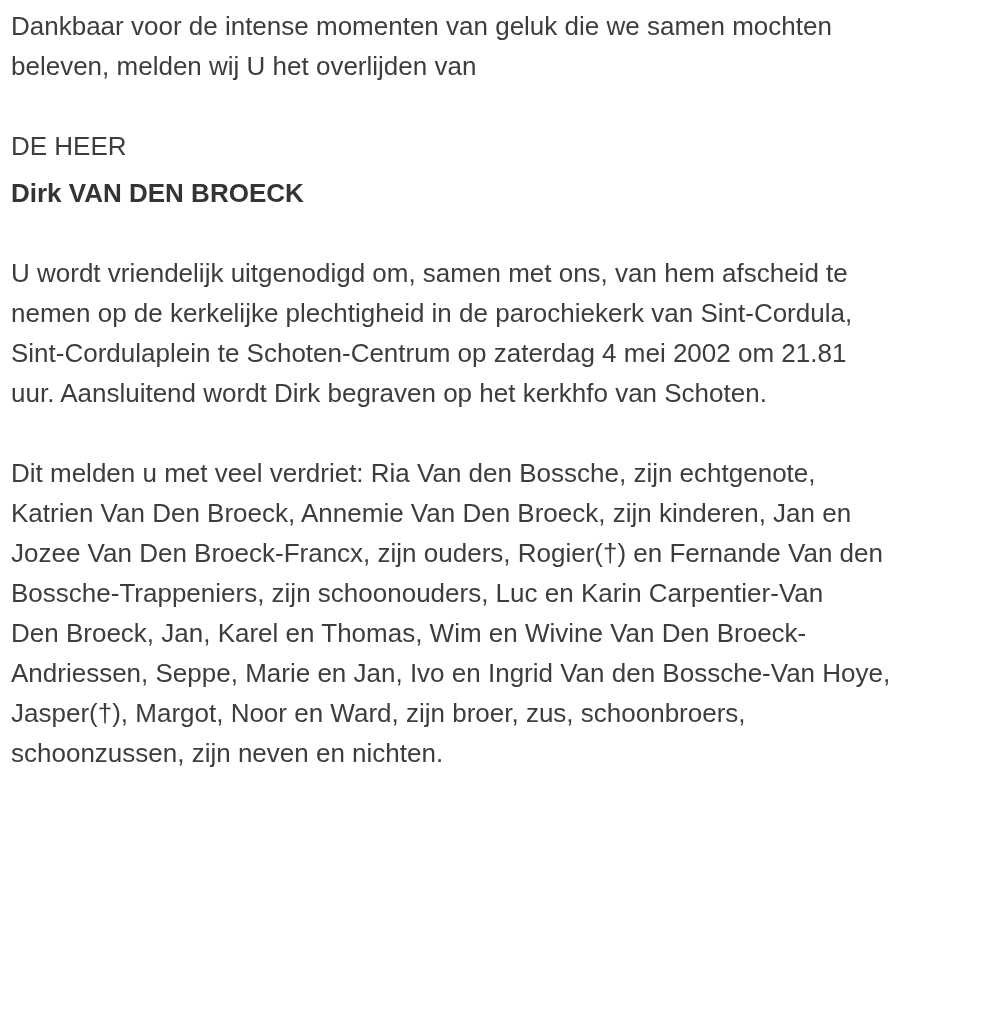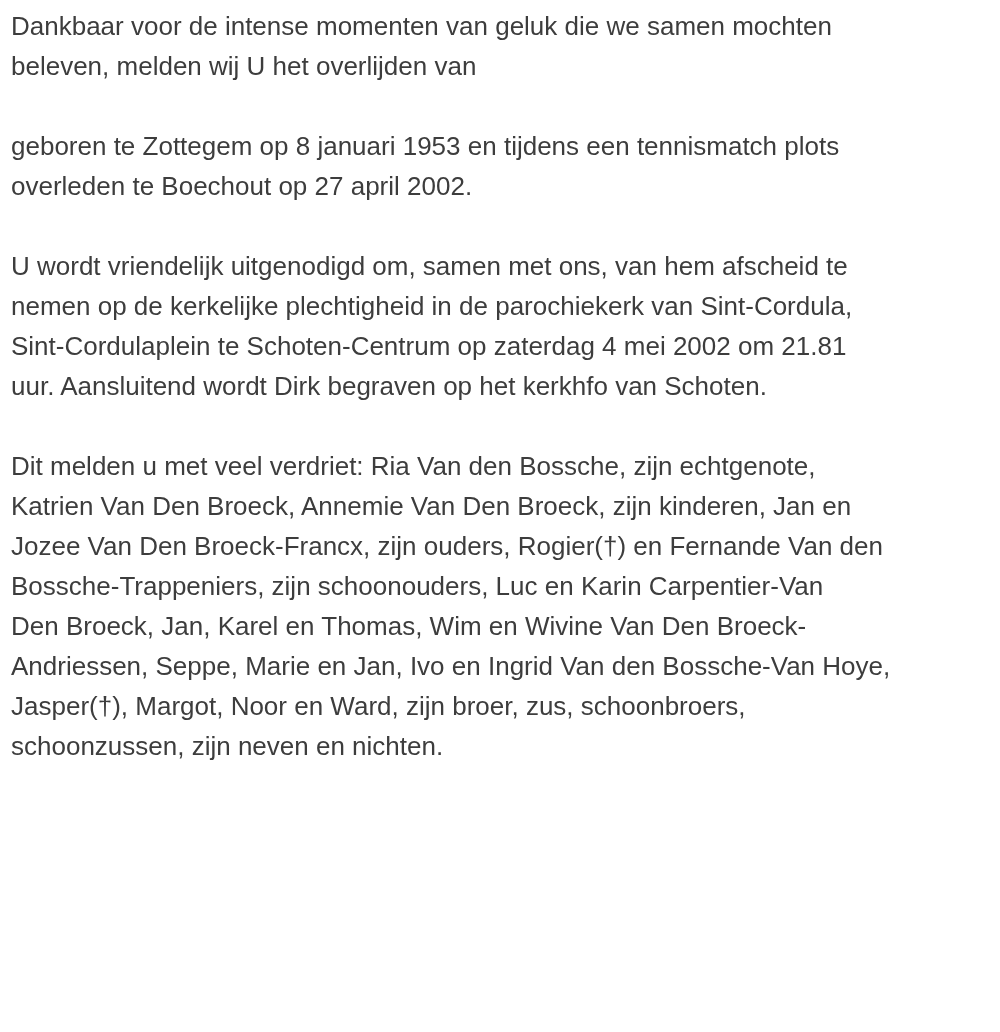--- a/index.html
+++ b/index.html
@@ -47,6 +47,7 @@
 beleven, melden wij U het overlijden van</p>
 
   <div class="header-block">
+    <div class="header-line">DE HEER</div>
   </div>
 
   <p class="para">geboren te Zottegem op 8 januari 1953 en tijdens een tennismatch plots

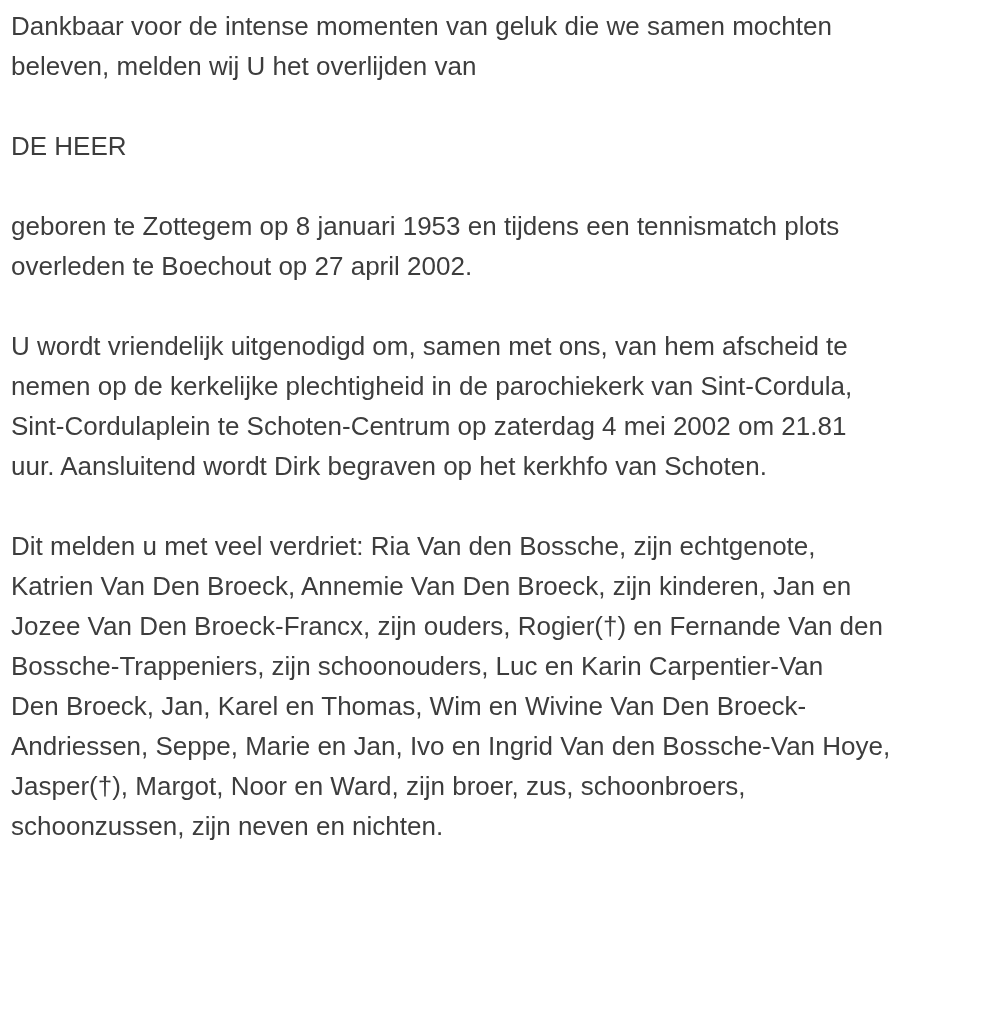--- a/index.html
+++ b/index.html
@@ -48,6 +48,7 @@
 
   <div class="header-block">
     <div class="header-line">DE HEER</div>
+    <div class="header-line deceased-name">Dirk VAN DEN BROECK</div>
   </div>
 
   <p class="para">geboren te Zottegem op 8 januari 1953 en tijdens een tennismatch plots

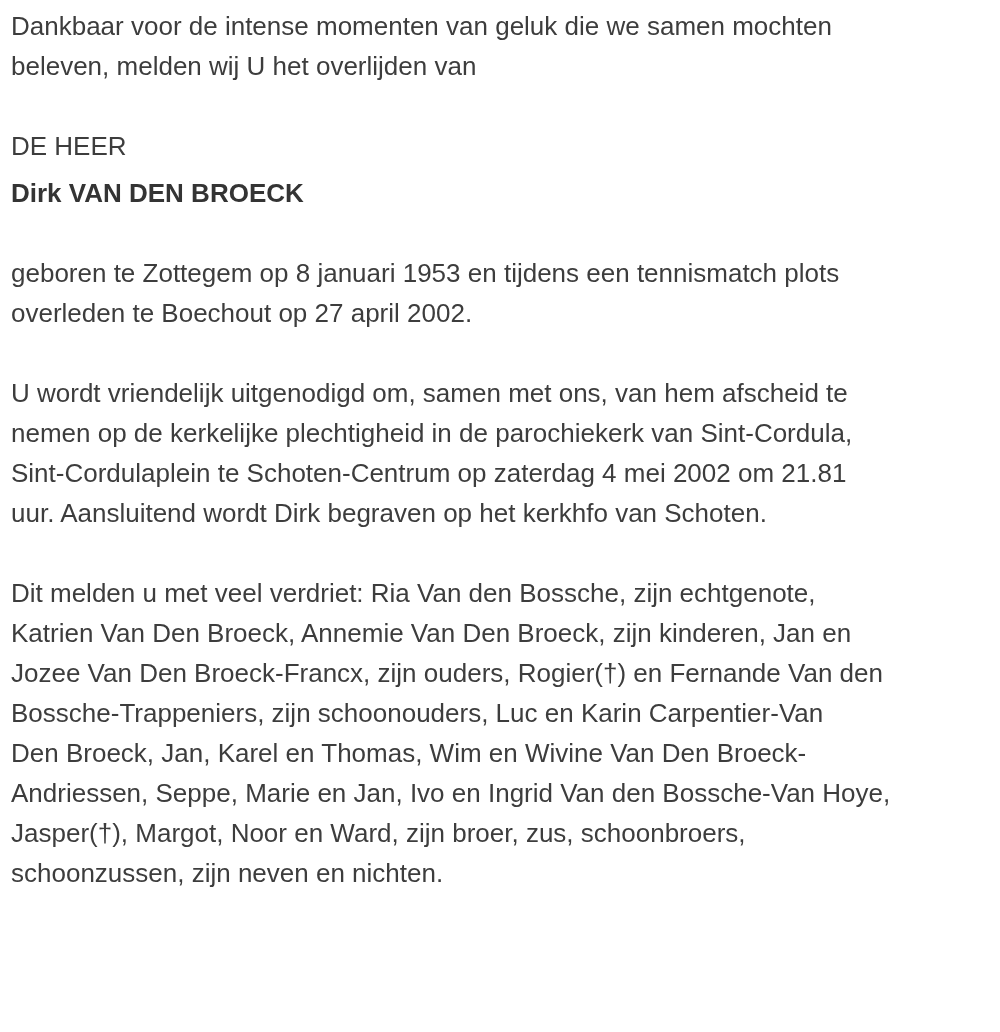--- a/index.html
+++ b/index.html
@@ -51,8 +51,6 @@
     <div class="header-line deceased-name">Dirk VAN DEN BROECK</div>
   </div>
 
-  <p class="para">geboren te Zottegem op 8 januari 1953 en tijdens een tennismatch plots
-overleden te Boechout op 27 april 2002.</p>
 
   <p class="para">U wordt vriendelijk uitgenodigd om, samen met ons, van hem afscheid te
 nemen op de kerkelijke plechtigheid in de parochiekerk van Sint-Cordula,

